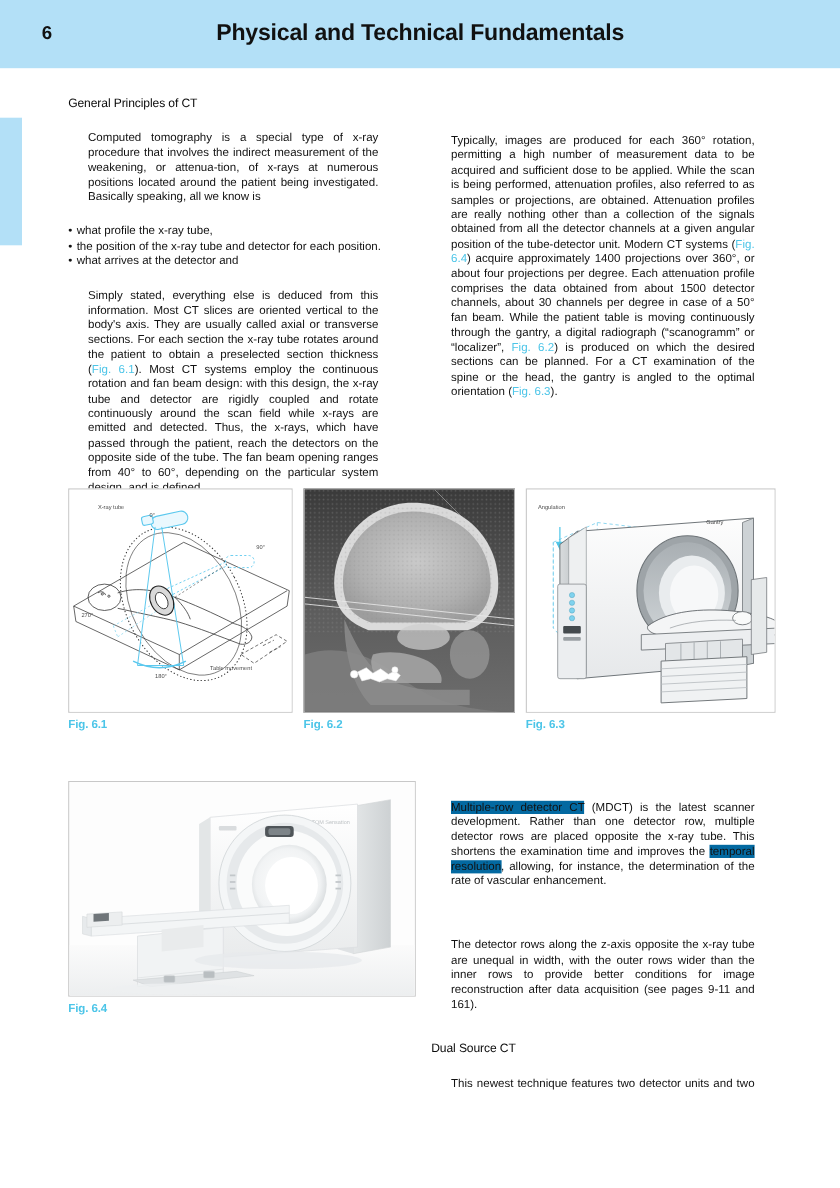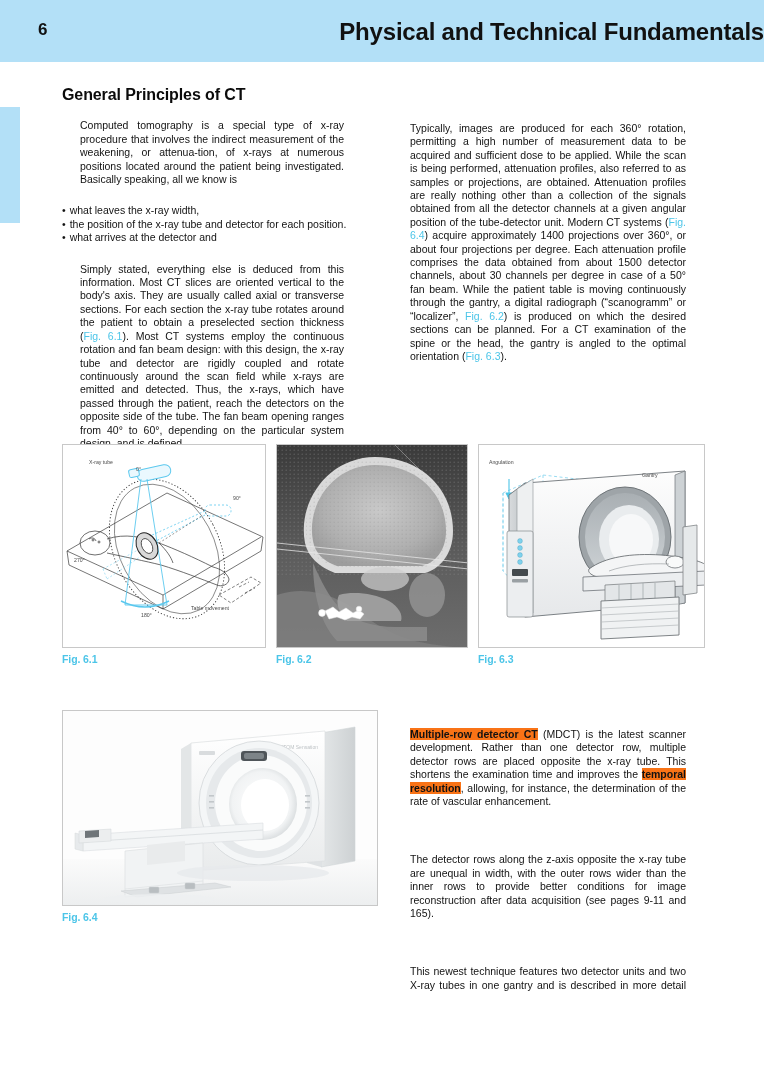--- a/index.html
+++ b/index.html
@@ -24,8 +24,8 @@
   }
   .header-title {
     position: absolute; left: 0; top: 18px; width: 764px;
-    text-align: right;
-    font-size: 24px; font-weight: bold; color: #111;
+    text-align: center;
+    font-size: 21px; font-weight: bold; color: #111;
     letter-spacing: -0.2px;
   }
 

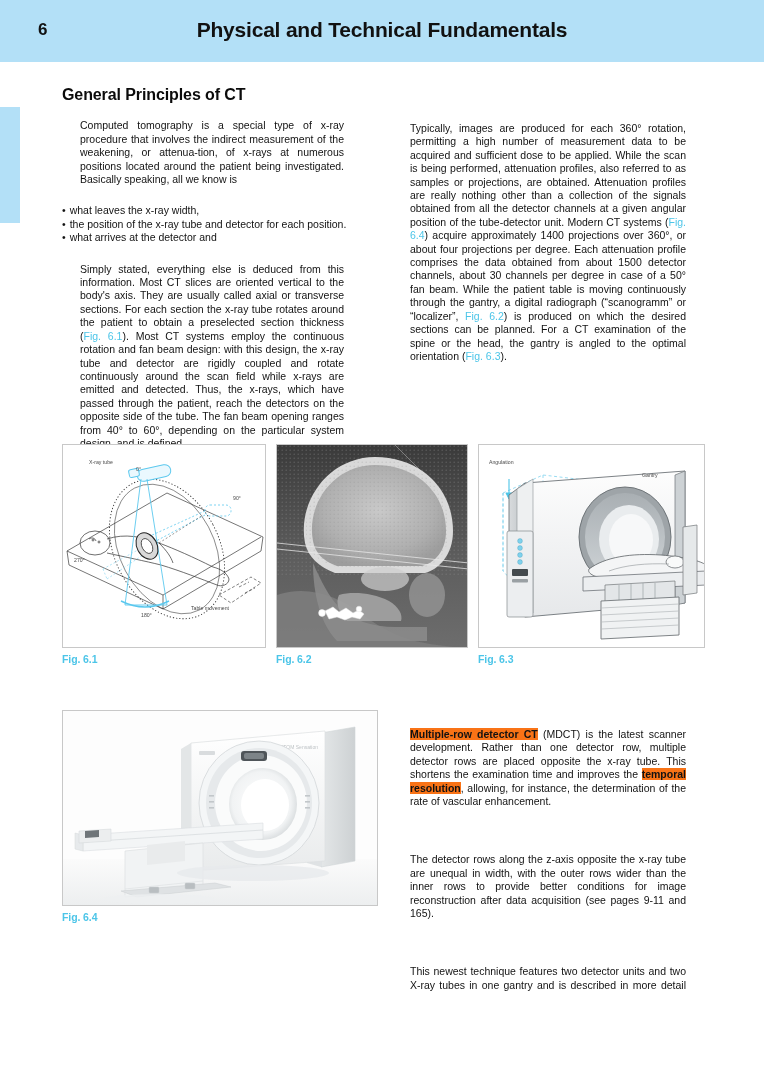--- a/index.html
+++ b/index.html
@@ -41,7 +41,7 @@
   .col.right { left:392px; top:104px; width:312px; }
 
   .sec-head {
-    font-weight:bold; font-size:16px; color:#0b0b0b;
+    font-weight:normal; font-size:11px; color:#0b0b0b;
     margin-bottom:1px; letter-spacing:-0.1px;
   }
   p.body { margin:18px; text-align:justify; text-justify:inter-word; hyphens:manual; }

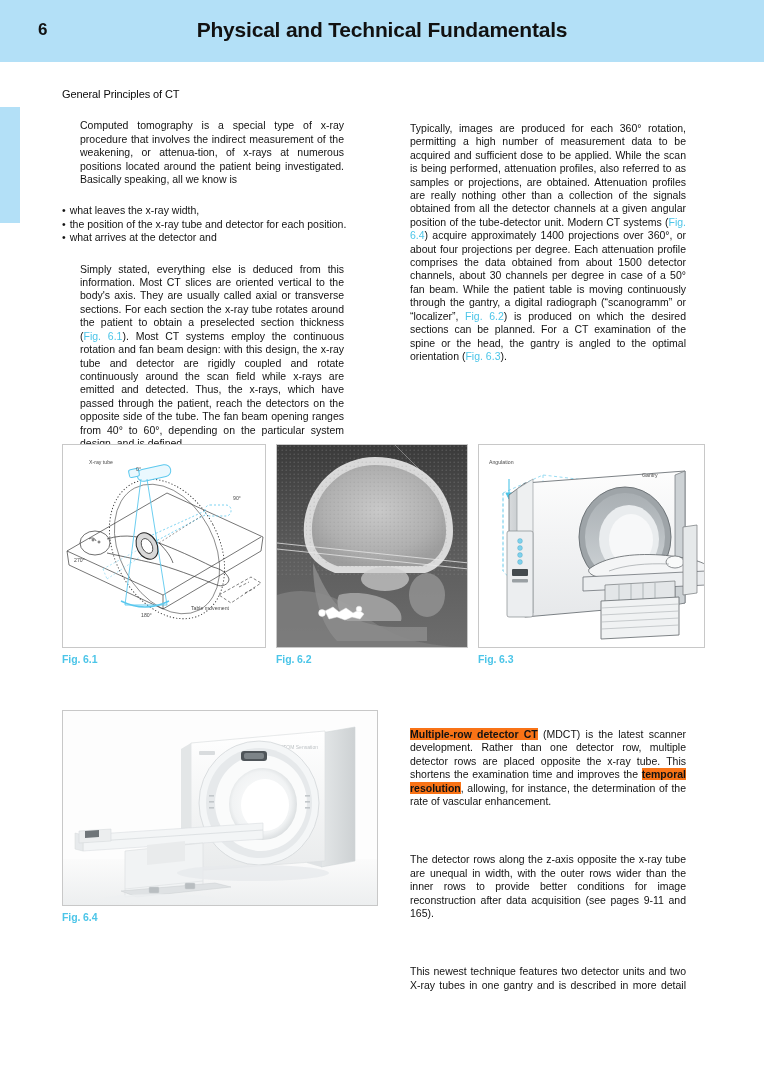--- a/index.html
+++ b/index.html
@@ -95,7 +95,7 @@
   <div class="sec-head">General Principles of CT</div>
   <p class="body">Computed tomography is a special type of x-ray procedure that involves the indirect measurement of the weakening, or attenua-tion, of x-rays at numerous positions located around the patient being investigated. Basically speaking, all we know is</p>
   <ul class="bullets">
-    <li>what leaves the x-ray width,</li>
+    <li>what profile the x-ray tube,</li>
     <li>the position of the x-ray tube and detector for each position.</li>
     <li>what arrives at the detector and</li>
   </ul>

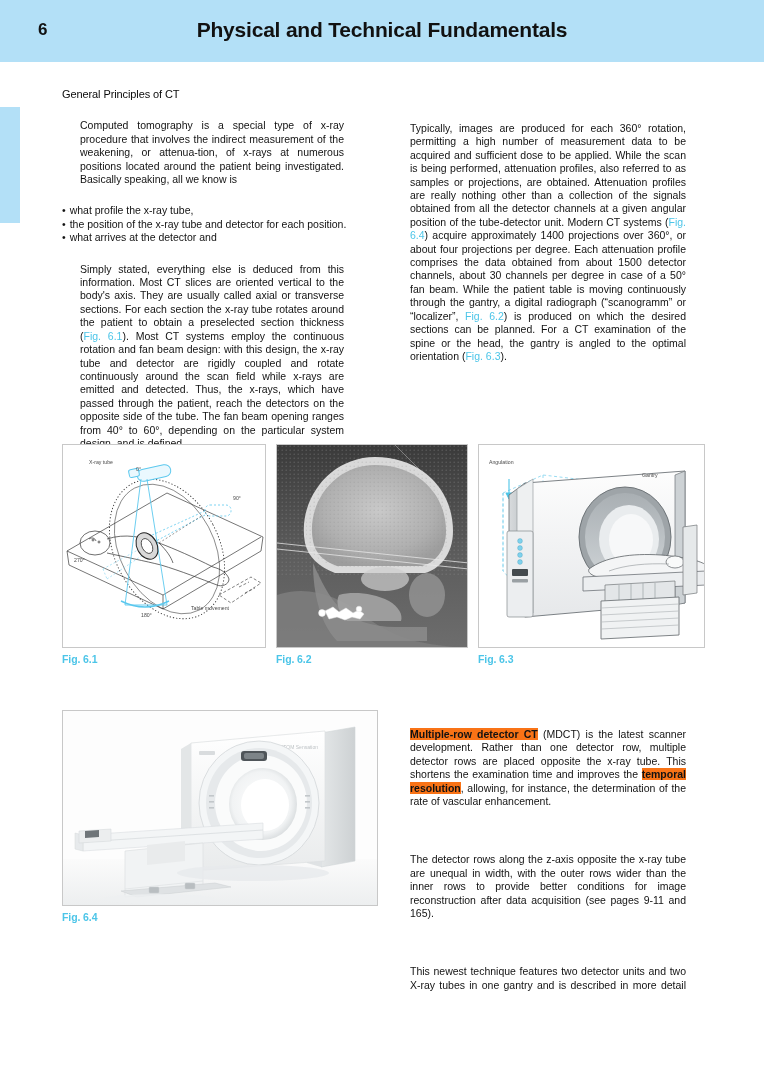--- a/index.html
+++ b/index.html
@@ -50,7 +50,7 @@
   .bullets li { margin:0; }
   .bullets li::before { content:"\2022"; margin-right:4px; }
   .figref { color:#4cc5e8; }
-  .hl { background:#f97316;font-weight:bold; }
+  .hl { background:#0369a1; }
   .gap { height:9px; }
 
   

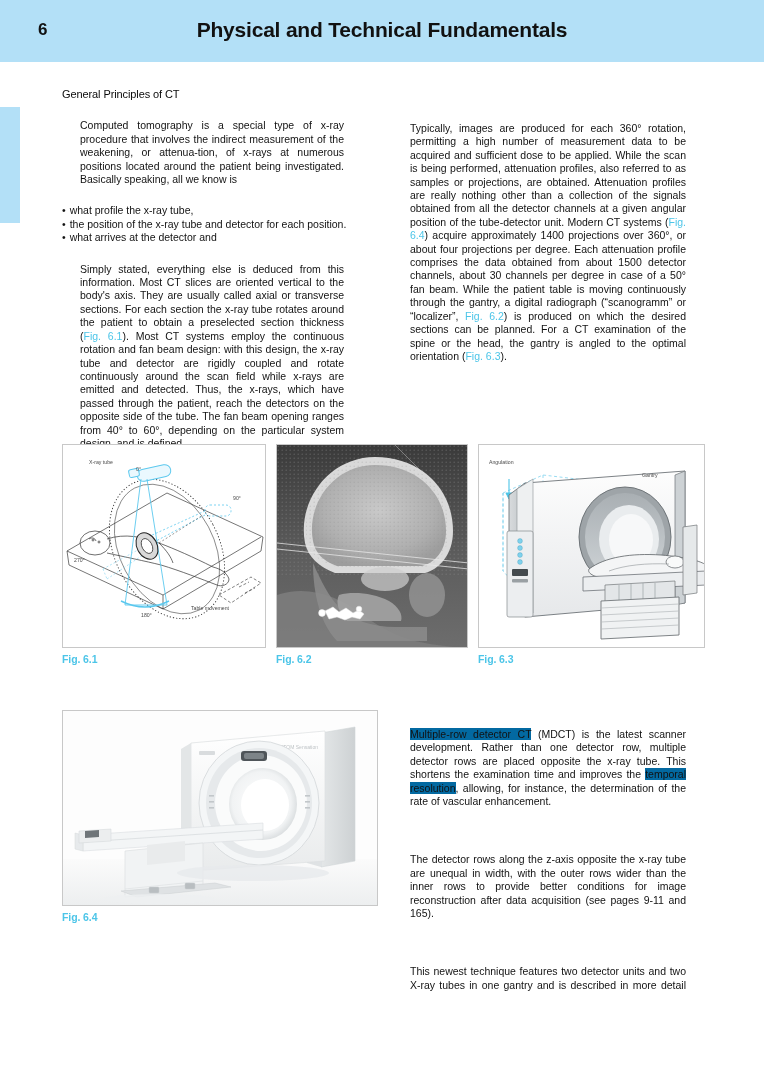--- a/index.html
+++ b/index.html
@@ -411,7 +411,7 @@
 <div class="col lower-right">
   <p class="body"><span class="hl">Multiple-row detector CT</span><span> (MDCT) is the latest scanner development. Rather than one detector row, multiple detector rows are placed opposite the x-ray tube. This shortens the examination time and improves the </span><span class="hl">temporal resolution</span><span>, allowing, for instance, the determination of the rate of vascular enhancement.</span></p>
   <div class="gap"></div>
-  <p class="body">The detector rows along the z-axis opposite the x-ray tube are unequal in width, with the outer rows wider than the inner rows to provide better conditions for image reconstruction after data acquisition (see pages 9-11 and 165).</p>
+  <p class="body">The detector rows along the z-axis opposite the x-ray tube are unequal in width, with the outer rows wider than the inner rows to provide better conditions for image reconstruction after data acquisition (see pages 9-11 and 161).</p>
   <div class="gap"></div>
   <p class="body">This newest technique features two detector units and two X-ray tubes in one gantry and is described in more detail on pages 198-163.</p>
 </div>

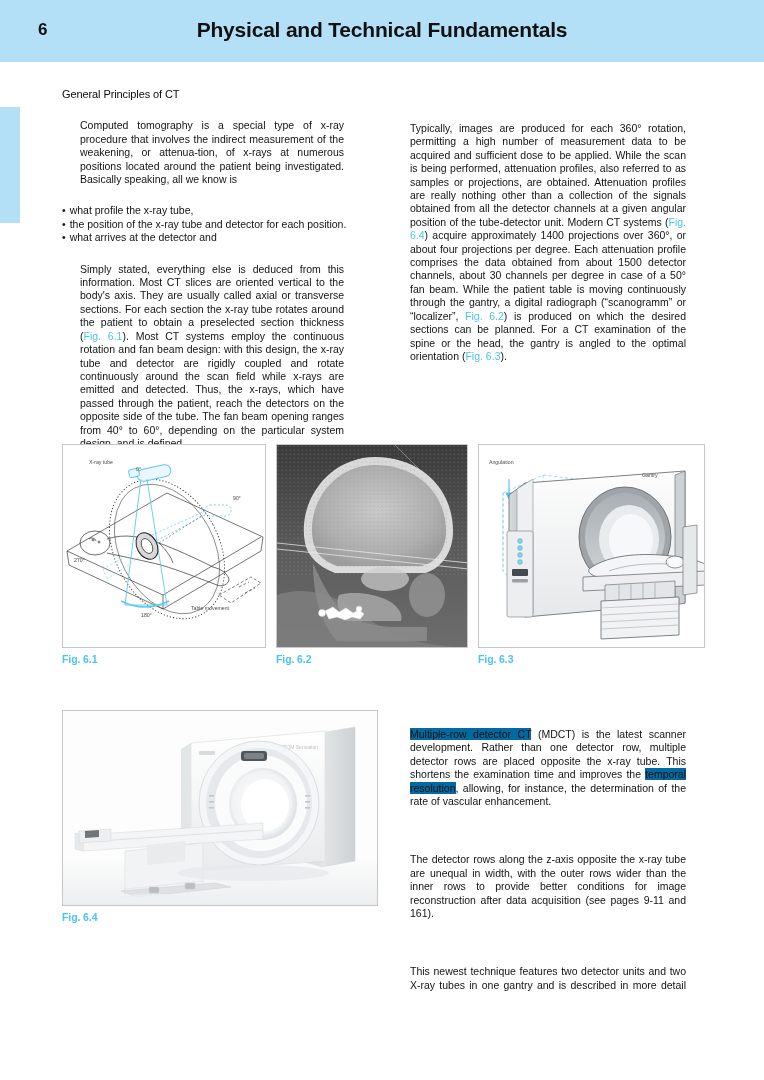--- a/index.html
+++ b/index.html
@@ -413,6 +413,7 @@
   <div class="gap"></div>
   <p class="body">The detector rows along the z-axis opposite the x-ray tube are unequal in width, with the outer rows wider than the inner rows to provide better conditions for image reconstruction after data acquisition (see pages 9-11 and 161).</p>
   <div class="gap"></div>
+  <div class="sec-head">Dual Source CT</div>
   <p class="body">This newest technique features two detector units and two X-ray tubes in one gantry and is described in more detail on pages 198-163.</p>
 </div>
 

